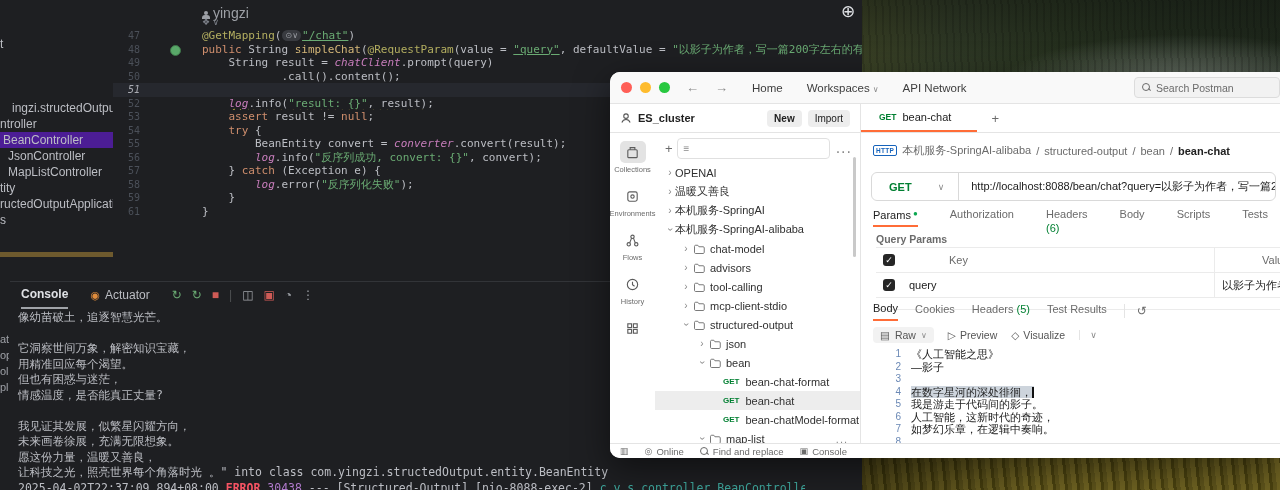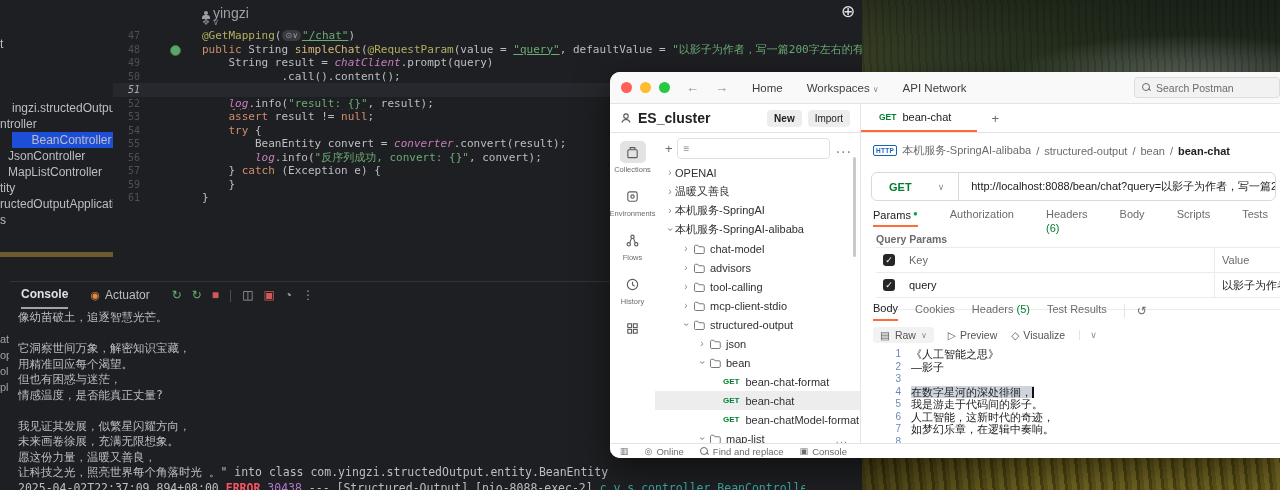--- a/index.html
+++ b/index.html
@@ -89,7 +89,7 @@
   .mag:after{content:"";position:absolute;left:6px;top:6px;width:3px;height:1.2px;background:#6b6b6b;transform:rotate(45deg);}
   .pm-row2{height:28px;flex:0 0 28px;border-bottom:1px solid #e4e4e4;display:flex;align-items:stretch;}
   #pm-ws{width:250px;flex:0 0 250px;border-right:1px solid #e4e4e4;display:flex;align-items:center;}
-  #pm-ws .wsname{font-size:14px;font-weight:bold;margin-left:6px;}
+  #pm-ws .wsname{font-size:11px;font-weight:bold;margin-left:6px;}
   .chipbtn{font-size:10px;color:#212121;background:#ededed;border-radius:4px;padding:3px 7px;margin-left:6px;}
   #btn-new{margin-left:auto;font-weight:bold;}
   #btn-import{margin-right:10px;}

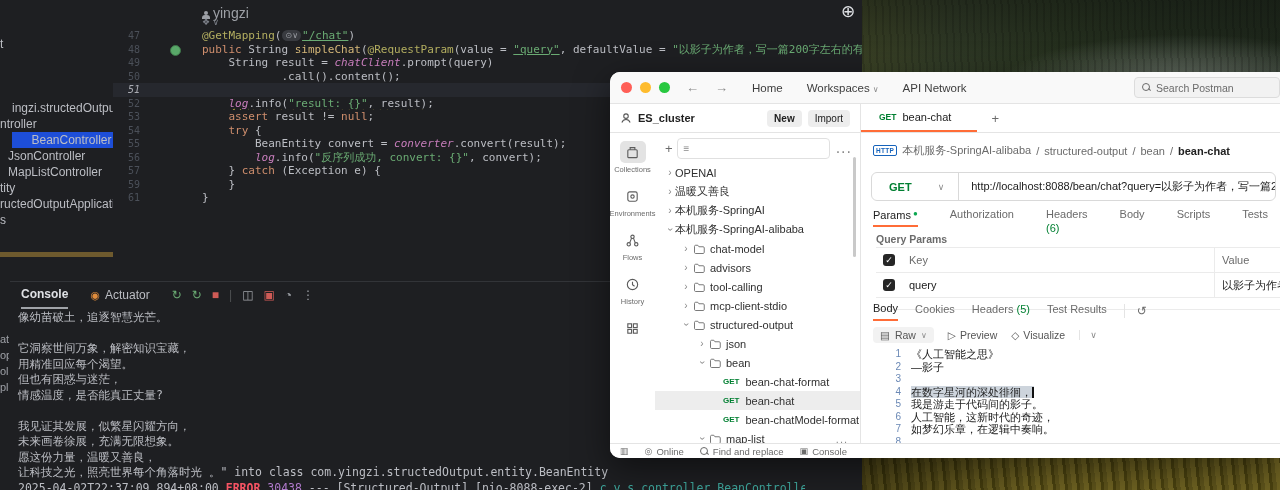--- a/index.html
+++ b/index.html
@@ -30,7 +30,7 @@
   
   #ide-tree{position:absolute;left:0;top:0;width:113px;height:252px;overflow:hidden;font-size:12px;}
   .titem{position:absolute;white-space:nowrap;height:16px;line-height:16px;color:#bcbec4;}
-  .titem.sel{background:#1d4ed8;left:12px;width:113px;text-align:center;}
+  .titem.sel{background:#4c1d95;left:0;width:113px;}
   #tree-strip{position:absolute;left:0;top:252px;width:113px;height:5px;background:#6e5a2e;}
   
   #editor{position:absolute;left:113px;top:0;width:749px;height:281px;overflow:hidden;}

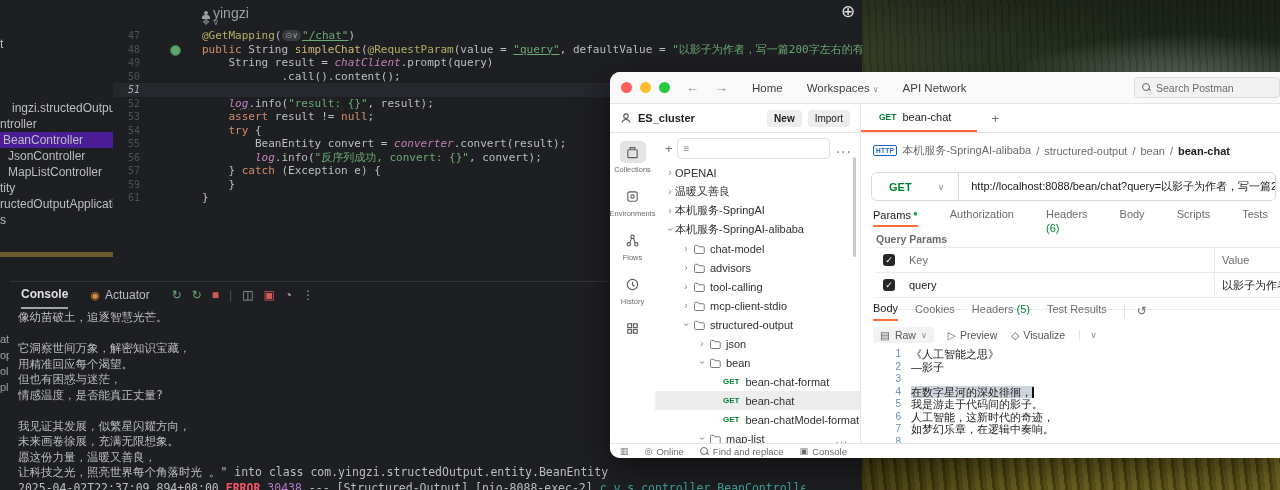--- a/index.html
+++ b/index.html
@@ -197,6 +197,7 @@
         <div class="crow"><span class="lnum">55</span><span class="gslot"></span><span class="lcode"><span class="pln">        BeanEntity convert = </span><span class="fld">converter</span><span class="pln">.convert(result);</span></span></div>
         <div class="crow"><span class="lnum">56</span><span class="gslot"></span><span class="lcode"><span class="pln">        </span><span class="fld">log</span><span class="pln">.info(</span><span class="str">"反序列成功, convert: {}"</span><span class="pln">, convert);</span></span></div>
         <div class="crow"><span class="lnum">57</span><span class="gslot"></span><span class="lcode"><span class="pln">    } </span><span class="kw">catch</span><span class="pln"> (Exception e) {</span></span></div>
+        <div class="crow"><span class="lnum">58</span><span class="gslot"></span><span class="lcode"><span class="pln">        </span><span class="fld">log</span><span class="pln">.error(</span><span class="str">"反序列化失败"</span><span class="pln">);</span></span></div>
         <div class="crow"><span class="lnum">59</span><span class="gslot"></span><span class="lcode"><span class="pln">    }</span></span></div>
         <div class="crow"><span class="lnum">61</span><span class="gslot"></span><span class="lcode"><span class="pln">}</span></span></div>
       </div>

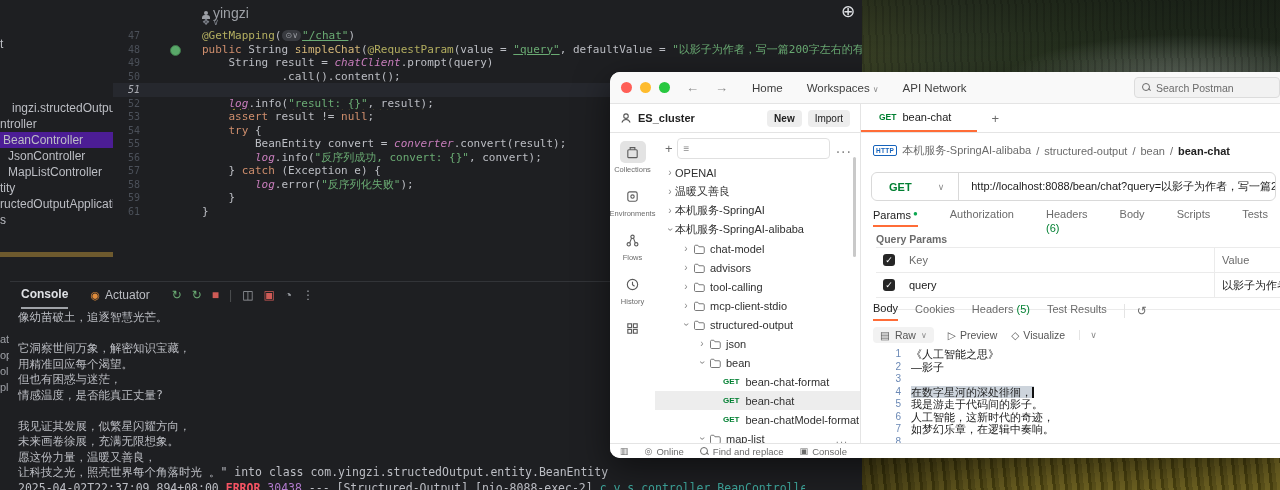--- a/index.html
+++ b/index.html
@@ -139,7 +139,7 @@
   .qrow.last{border-bottom:1px solid #ebebeb;height:11px;}
   .qrow .cb{width:12px;height:12px;background:#262626;border-radius:3px;margin:0 14px 0 7px;
     color:#fff;font-size:9px;line-height:12px;text-align:center;flex:0 0 12px;}
-  .qrow .k{flex:1;color:#212121;} .qrow .k.hdr,.qrow .v.hdr{color:#6b6b6b;}
+  .qrow .k{flex:1;color:#212121;} .qrow .k.hdr,.qrow .v.hdr{color:#6b6b6b;margin-left:40px;}
   .qrow .vline2{position:absolute;left:338px;top:0;bottom:0;width:1px;background:#ebebeb;}
   .qrow .v{position:absolute;left:346px;white-space:nowrap;overflow:hidden;right:0;}
   #resptabs{position:absolute;left:12px;top:169px;height:18px;display:flex;gap:17px;font-size:11px;color:#6b6b6b;align-items:center;}

